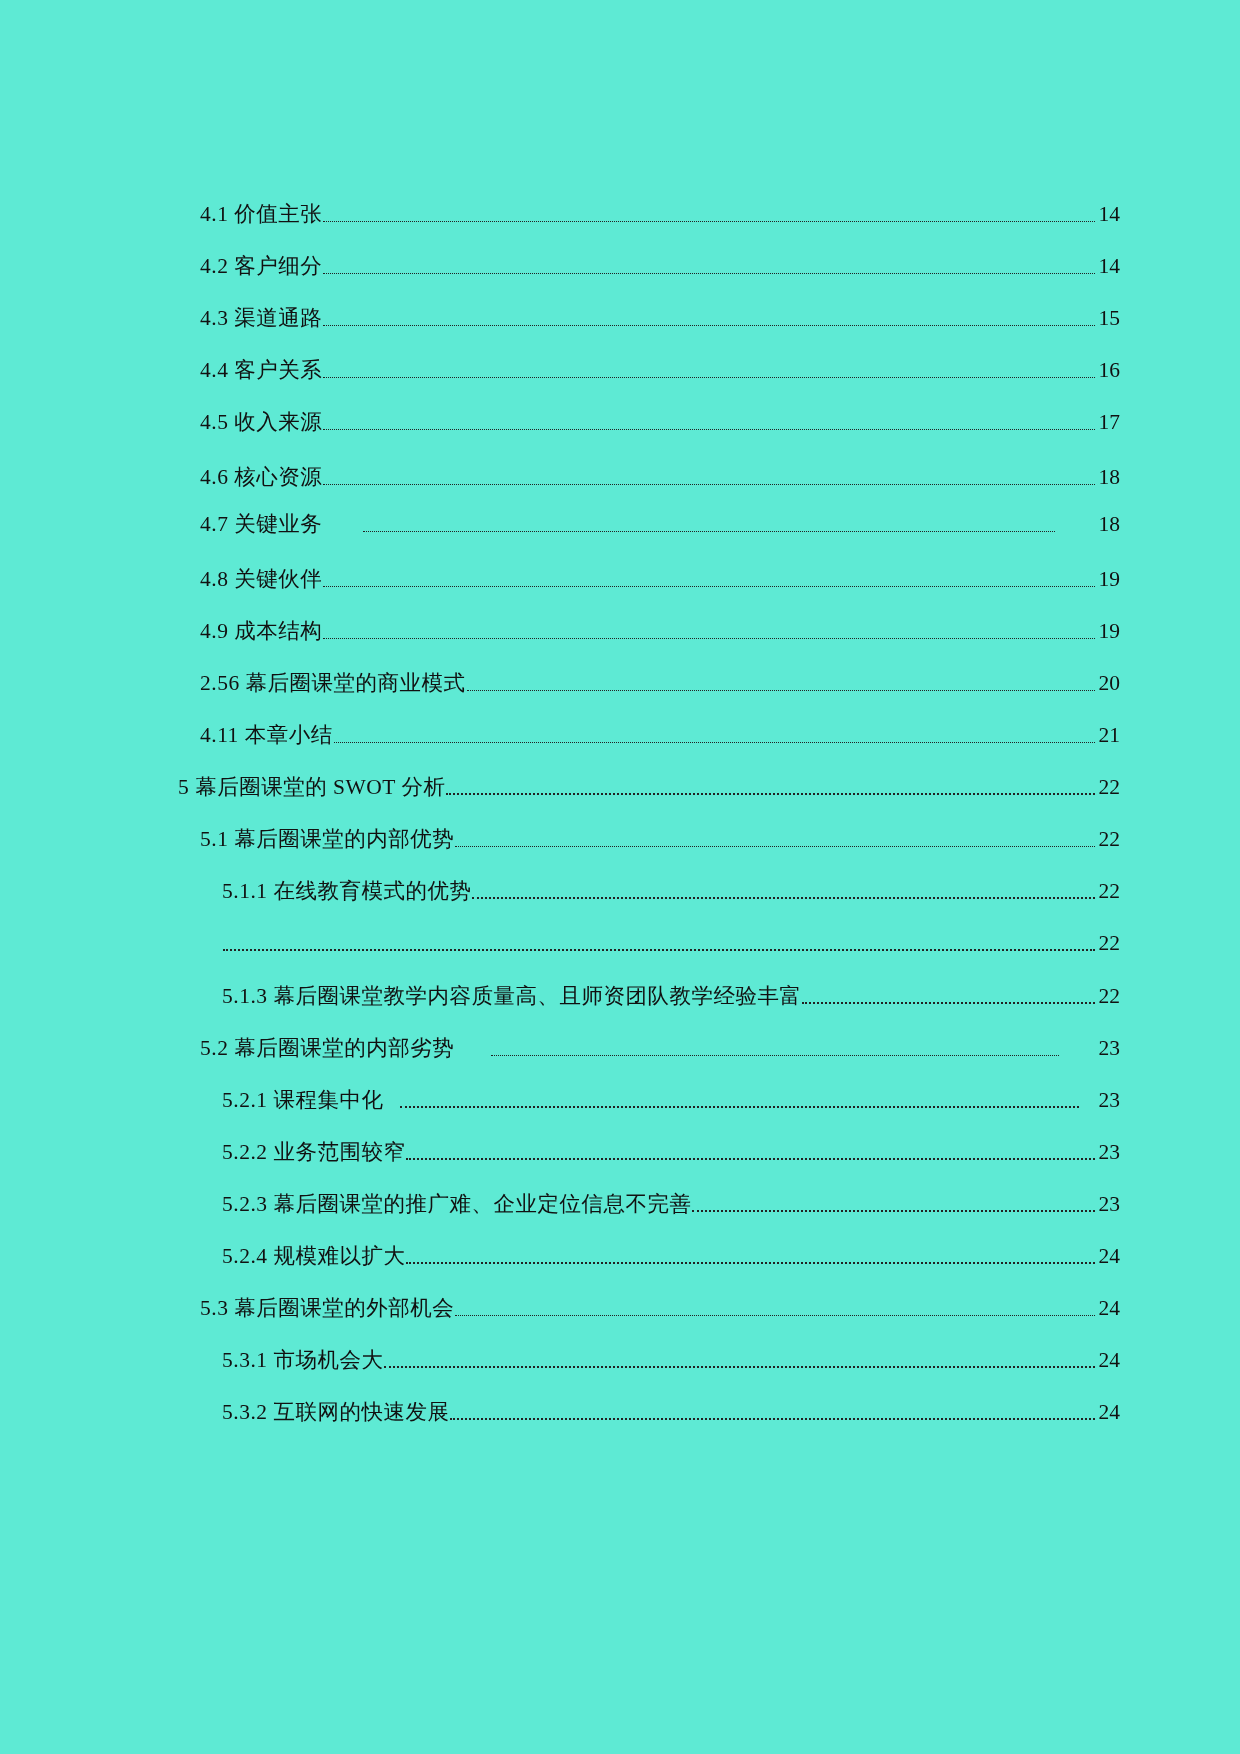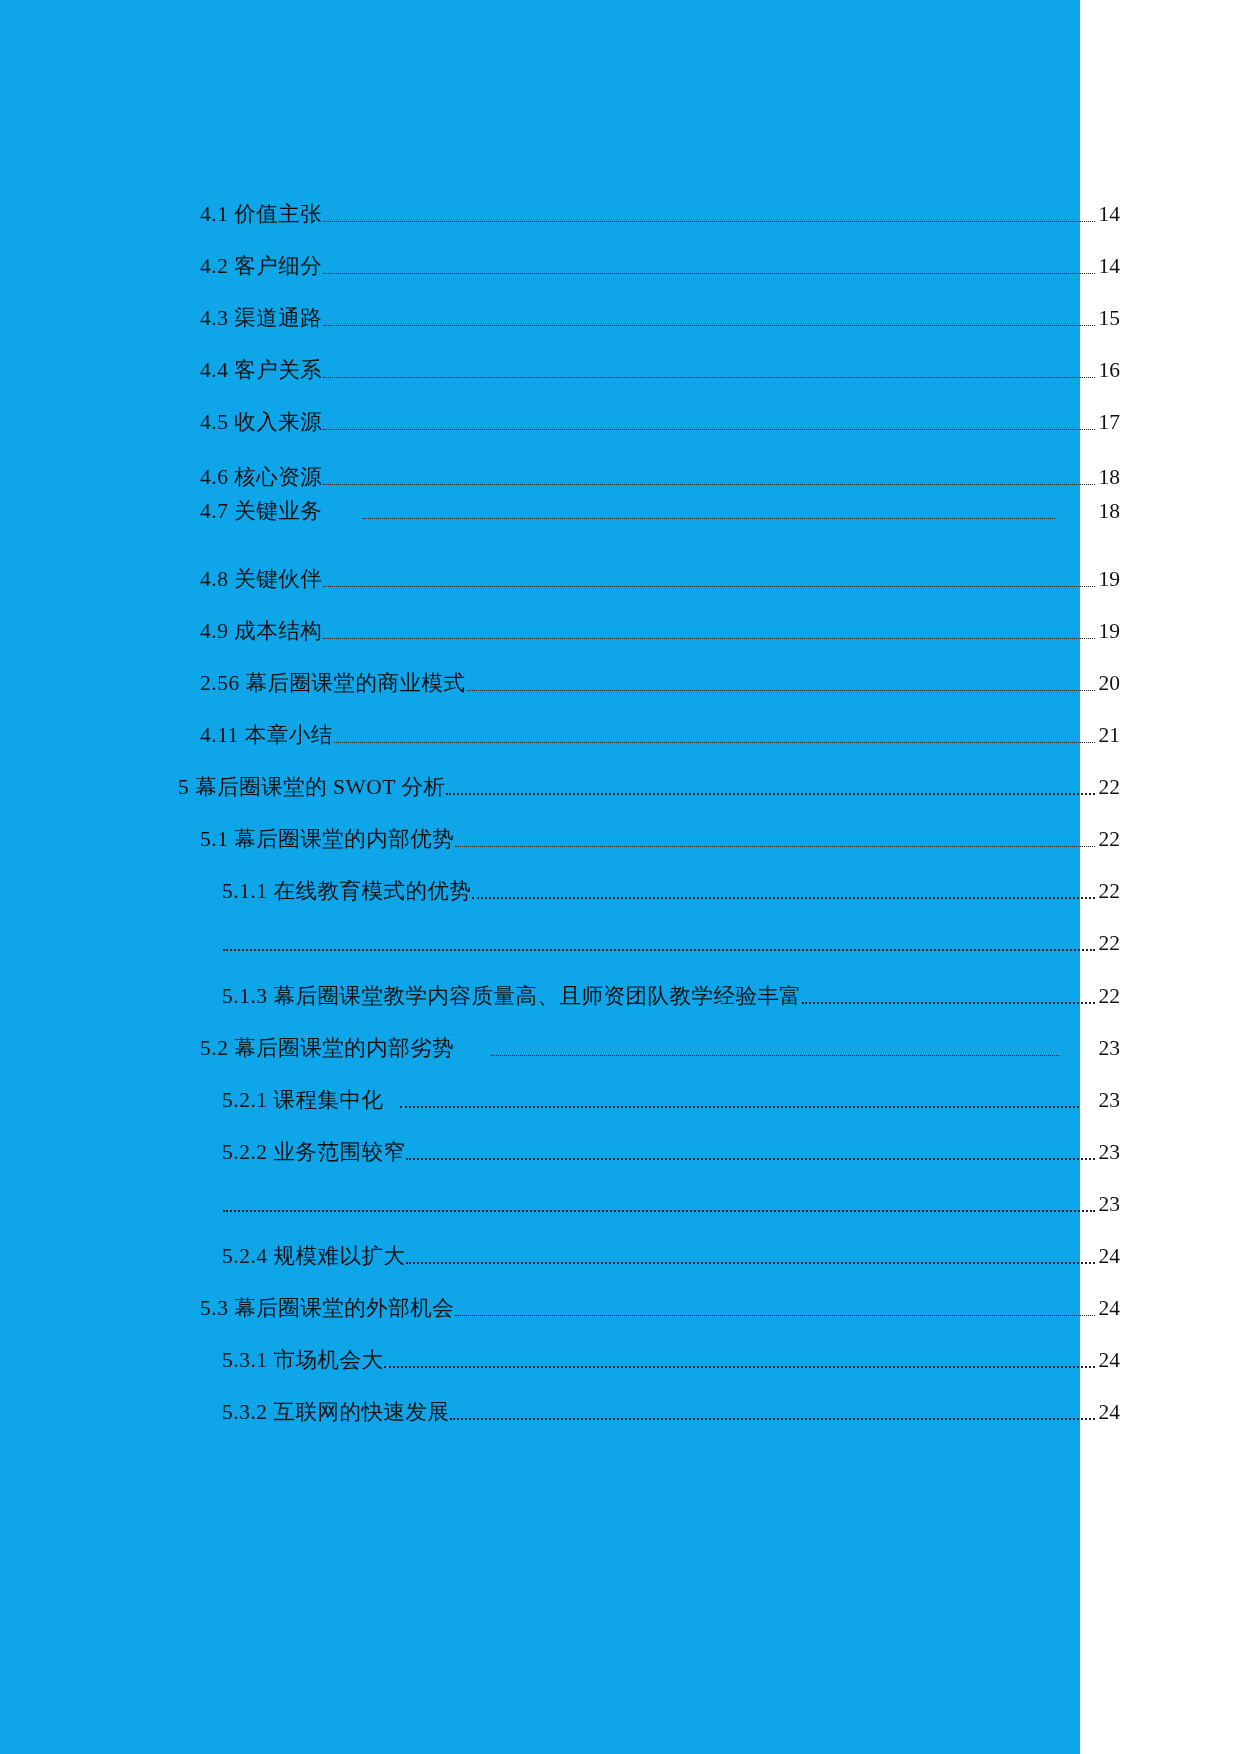--- a/index.html
+++ b/index.html
@@ -19,9 +19,9 @@
       position: absolute;
       left: 0;
       top: 0;
-      width: 1080px;
+      width: 1240px;
       height: 1754px;
-      background: #0ea5e9;
+      background: #5eead4;
     }
     .toc {
       position: absolute;

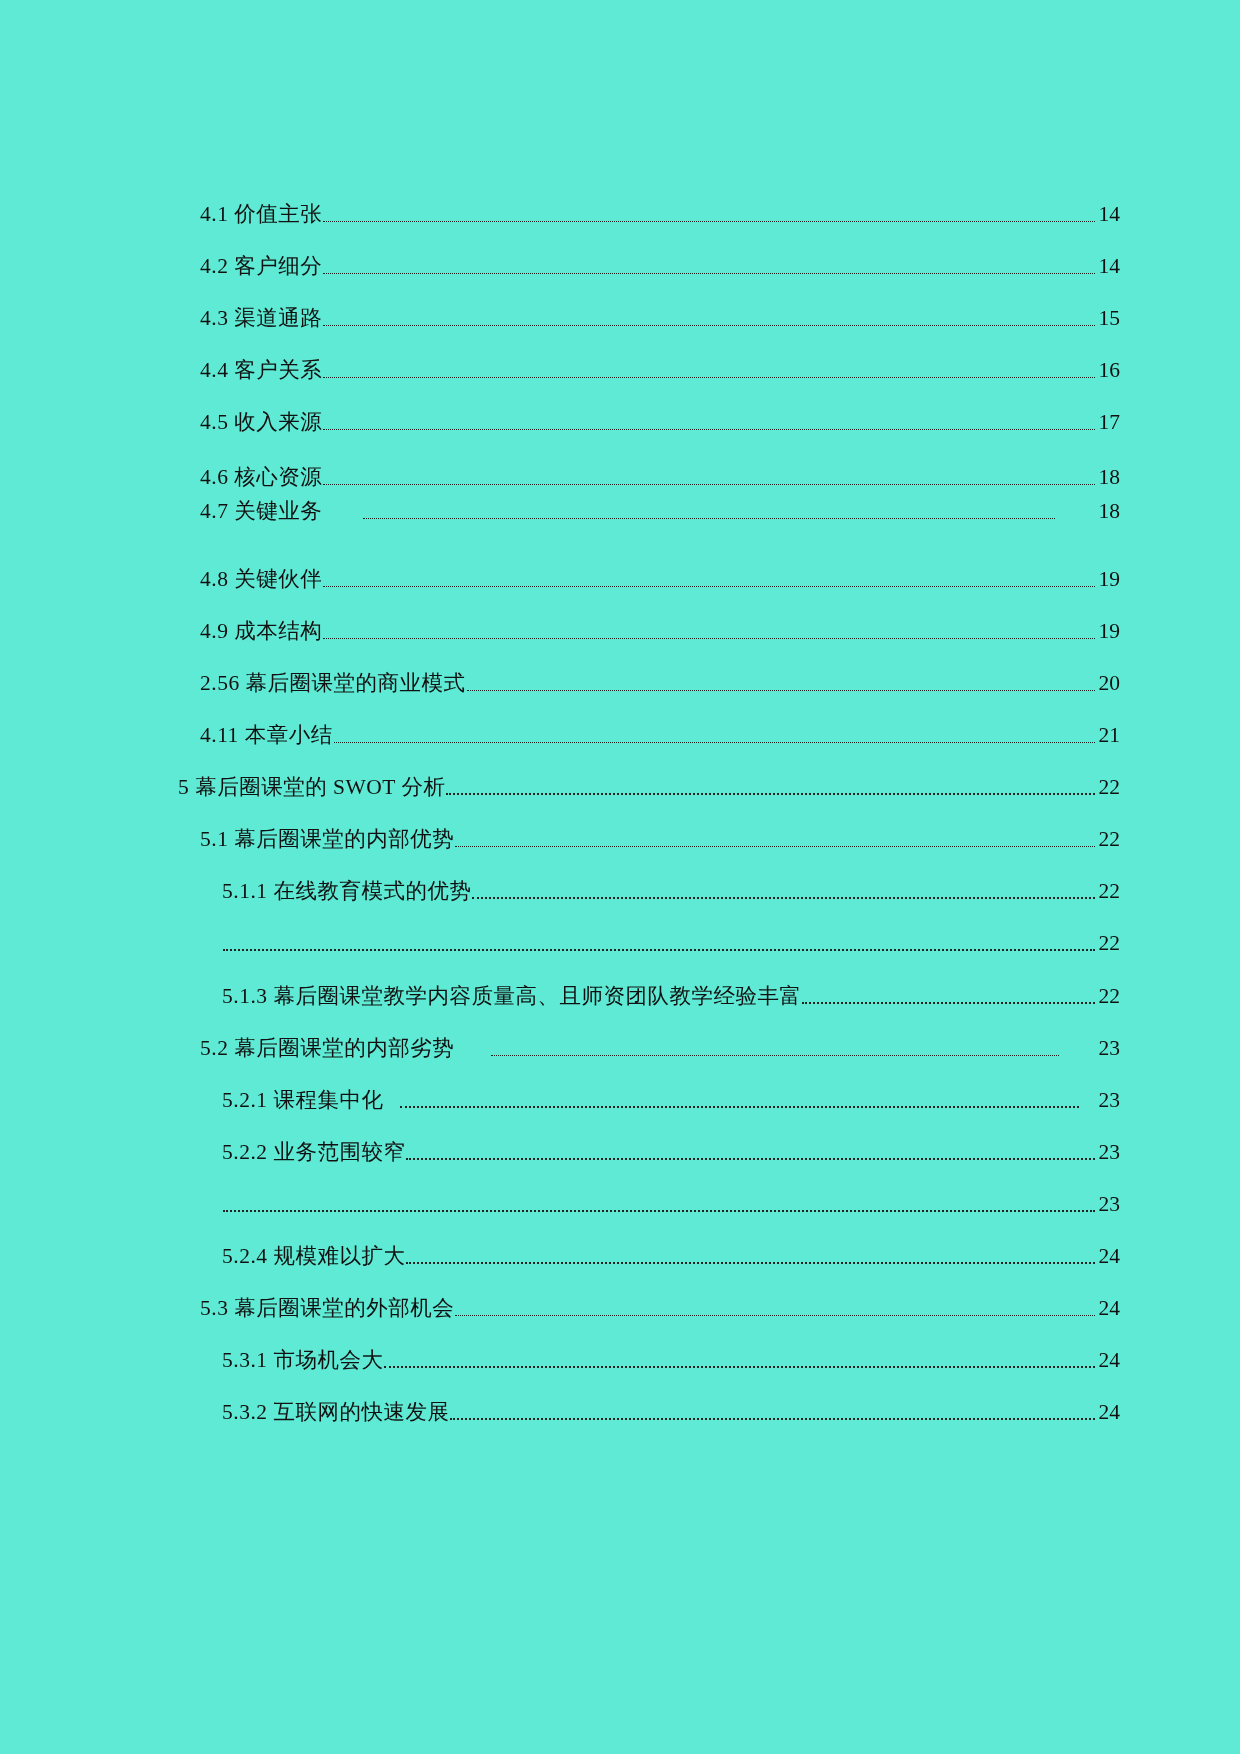--- a/index.html
+++ b/index.html
@@ -101,7 +101,7 @@
         <span class="toc-leader"></span>
         <span class="toc-page">18</span>
       </div>
-      <div class="toc-row level-2" style="top: 297px; gap: 40px;">
+      <div class="toc-row level-2" style="top: 310px; gap: 40px;">
         <span class="toc-title">4.7 关键业务</span>
         <span class="toc-leader"></span>
         <span class="toc-page">18</span>

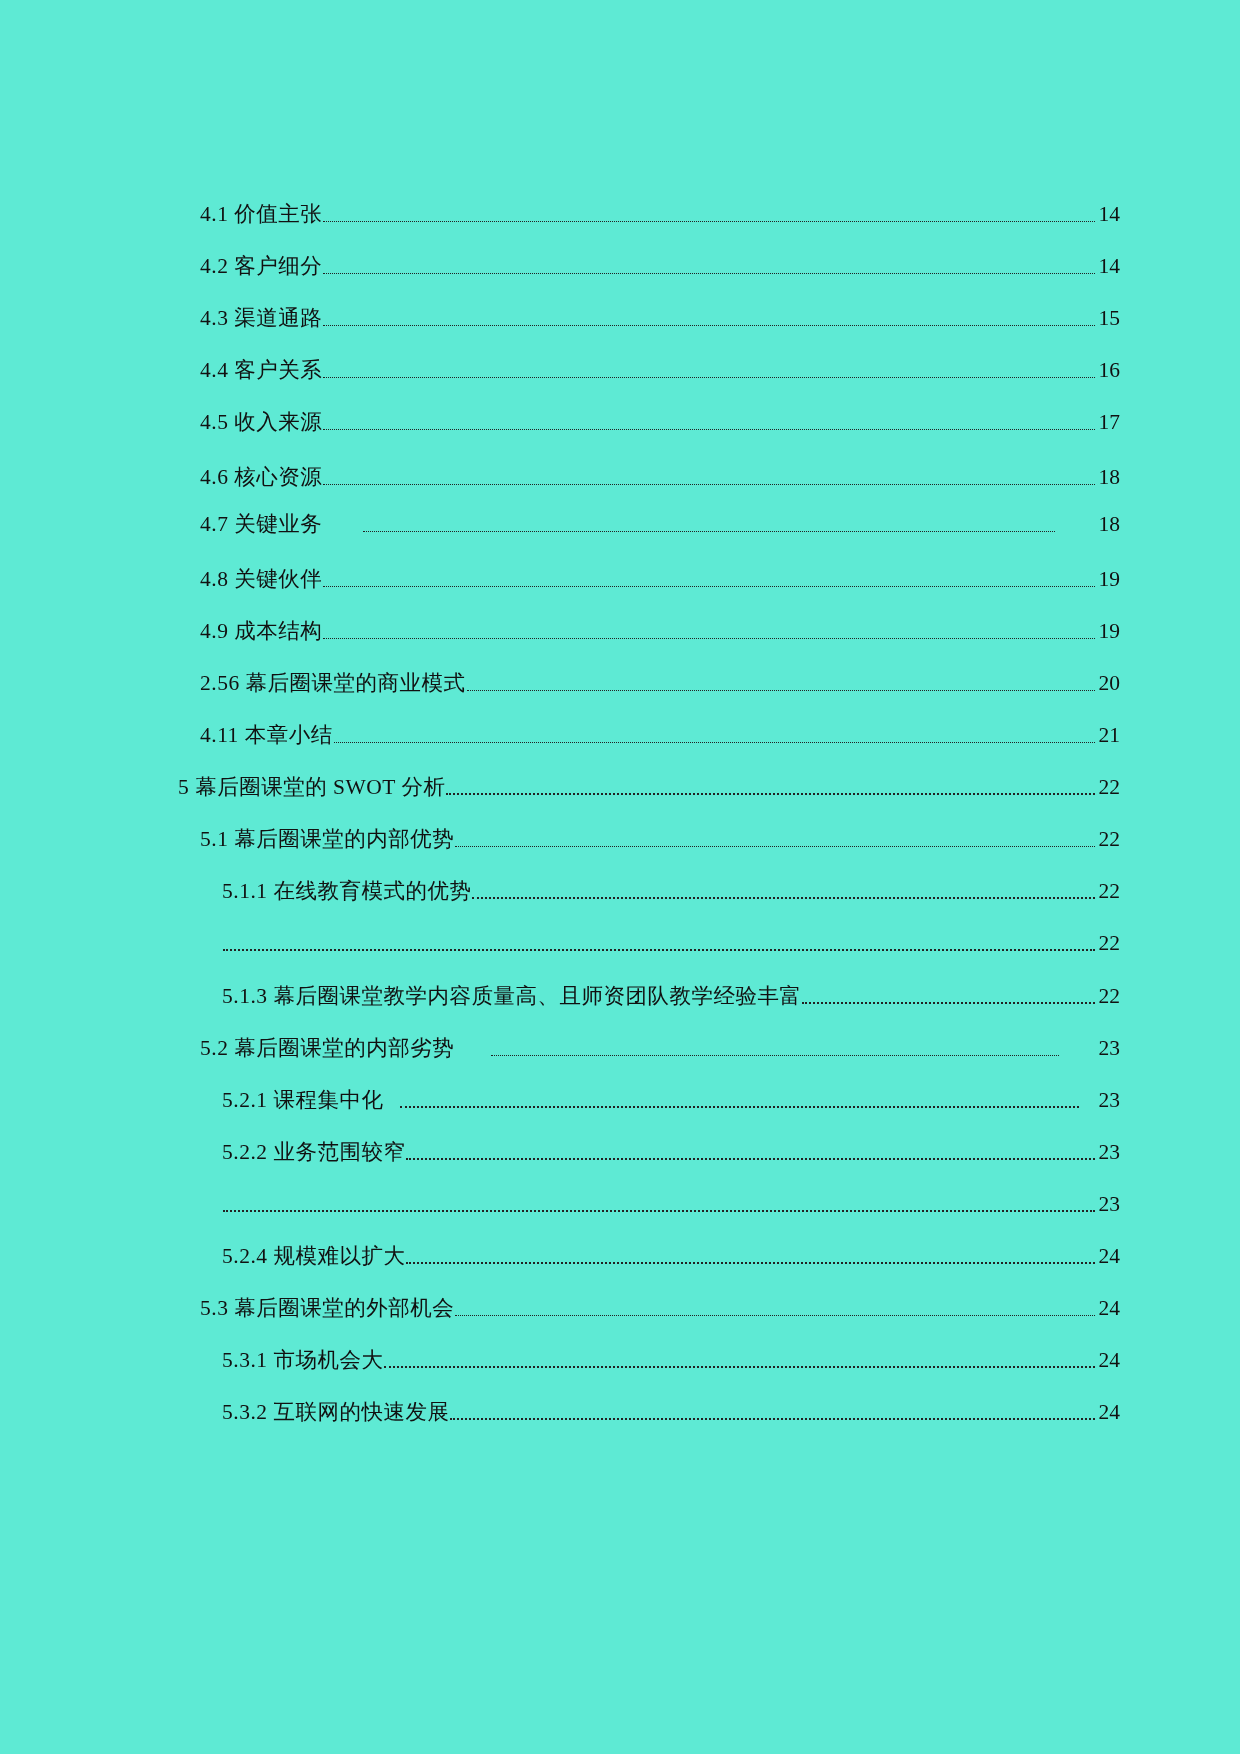--- a/index.html
+++ b/index.html
@@ -166,6 +166,7 @@
         <span class="toc-page">23</span>
       </div>
       <div class="toc-row level-3" style="top: 989.9px;">
+        <span class="toc-title">5.2.3 幕后圈课堂的推广难、企业定位信息不完善</span>
         <span class="toc-leader"></span>
         <span class="toc-page">23</span>
       </div>

